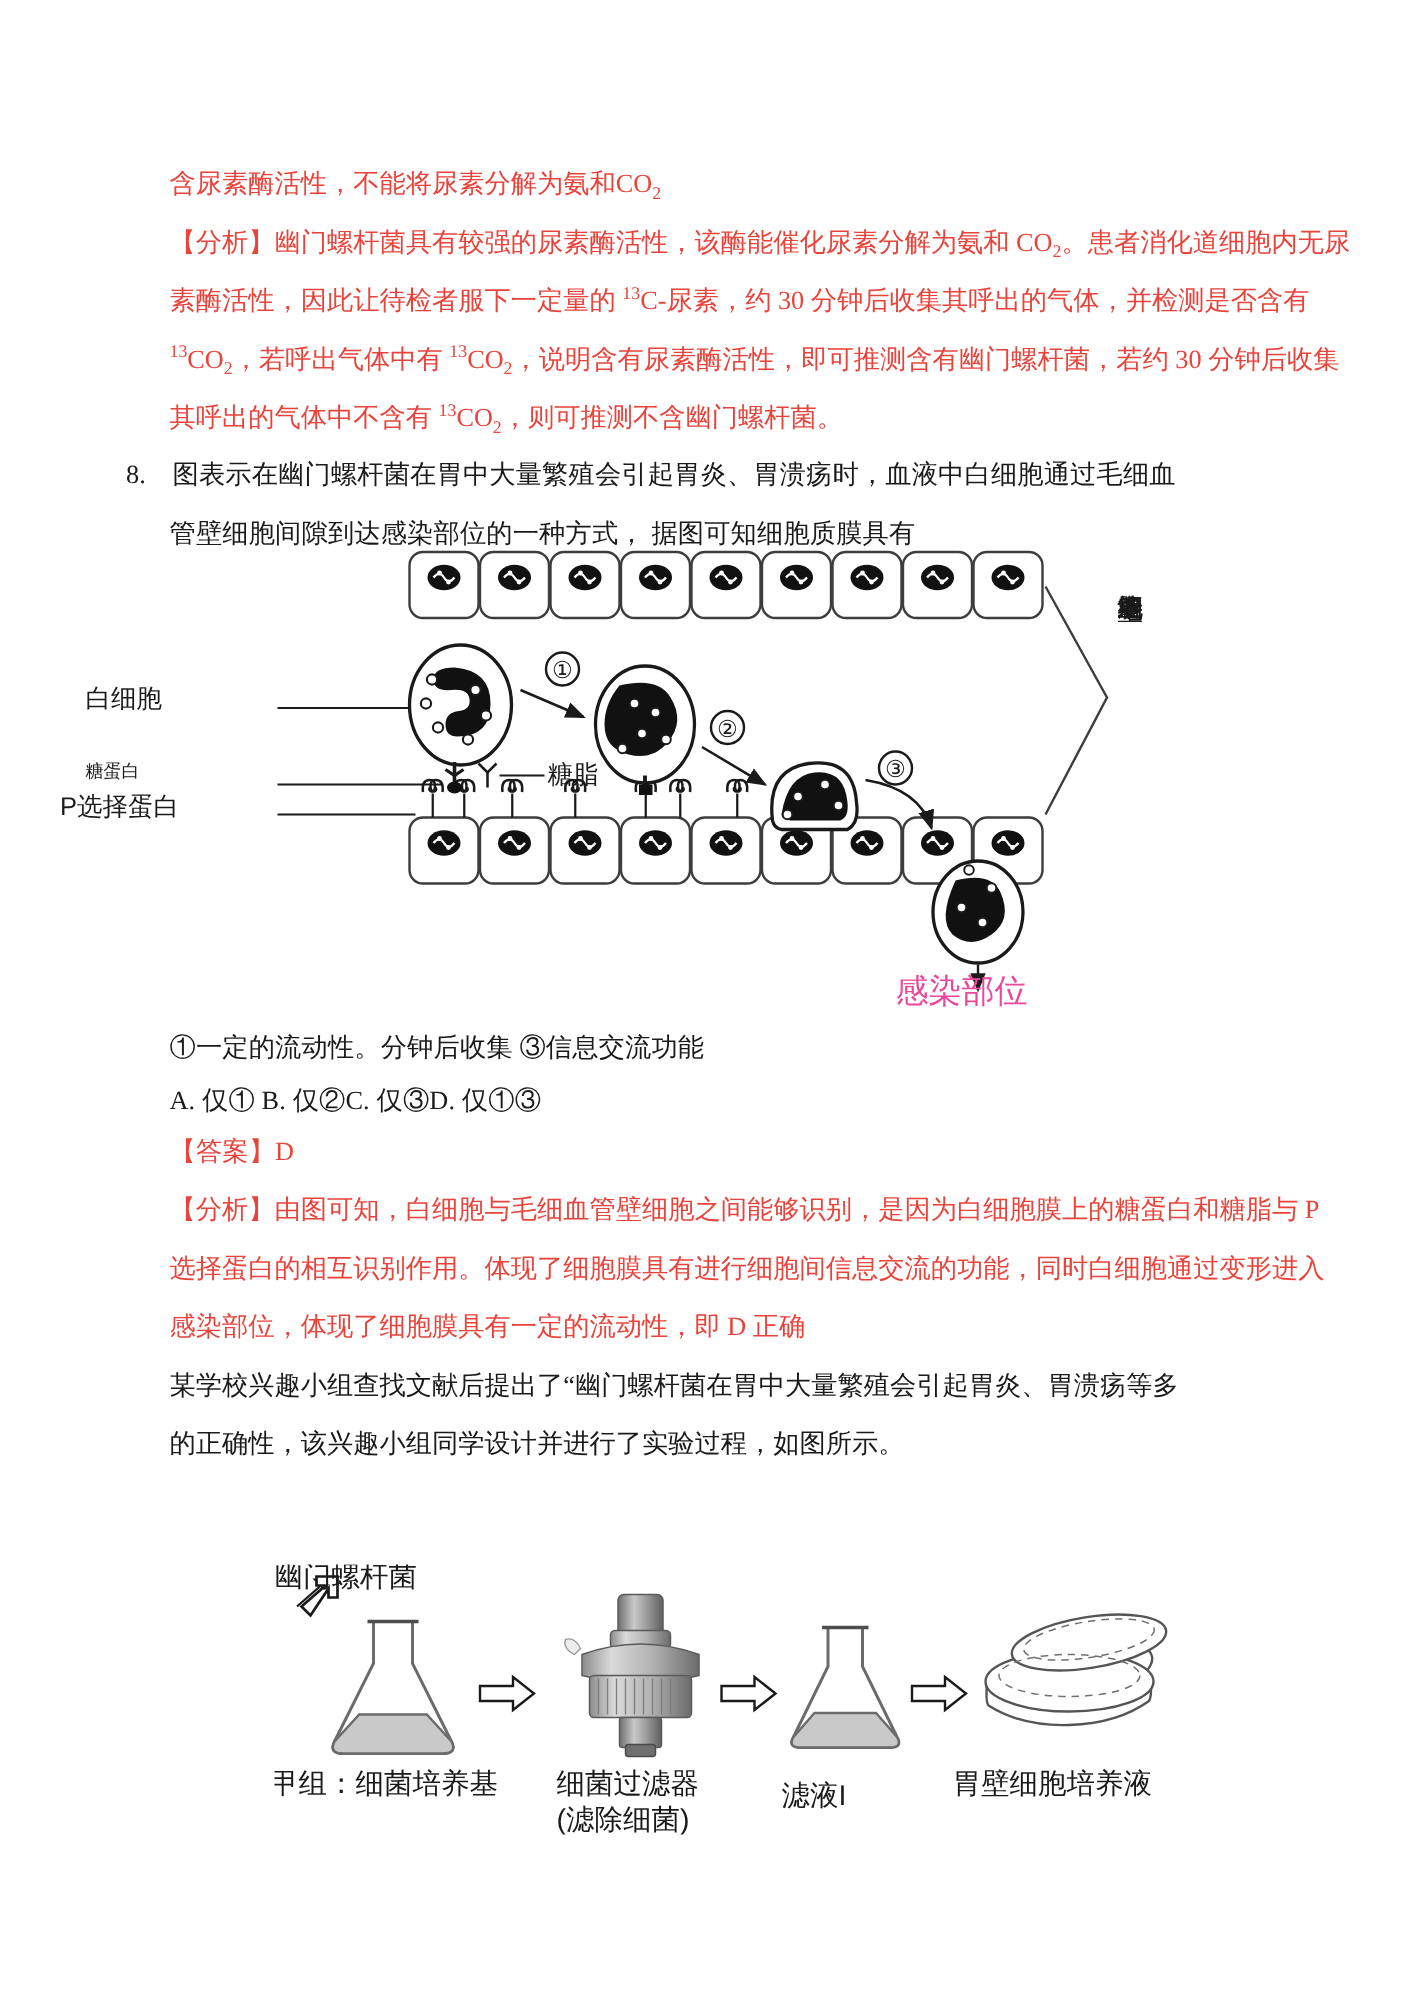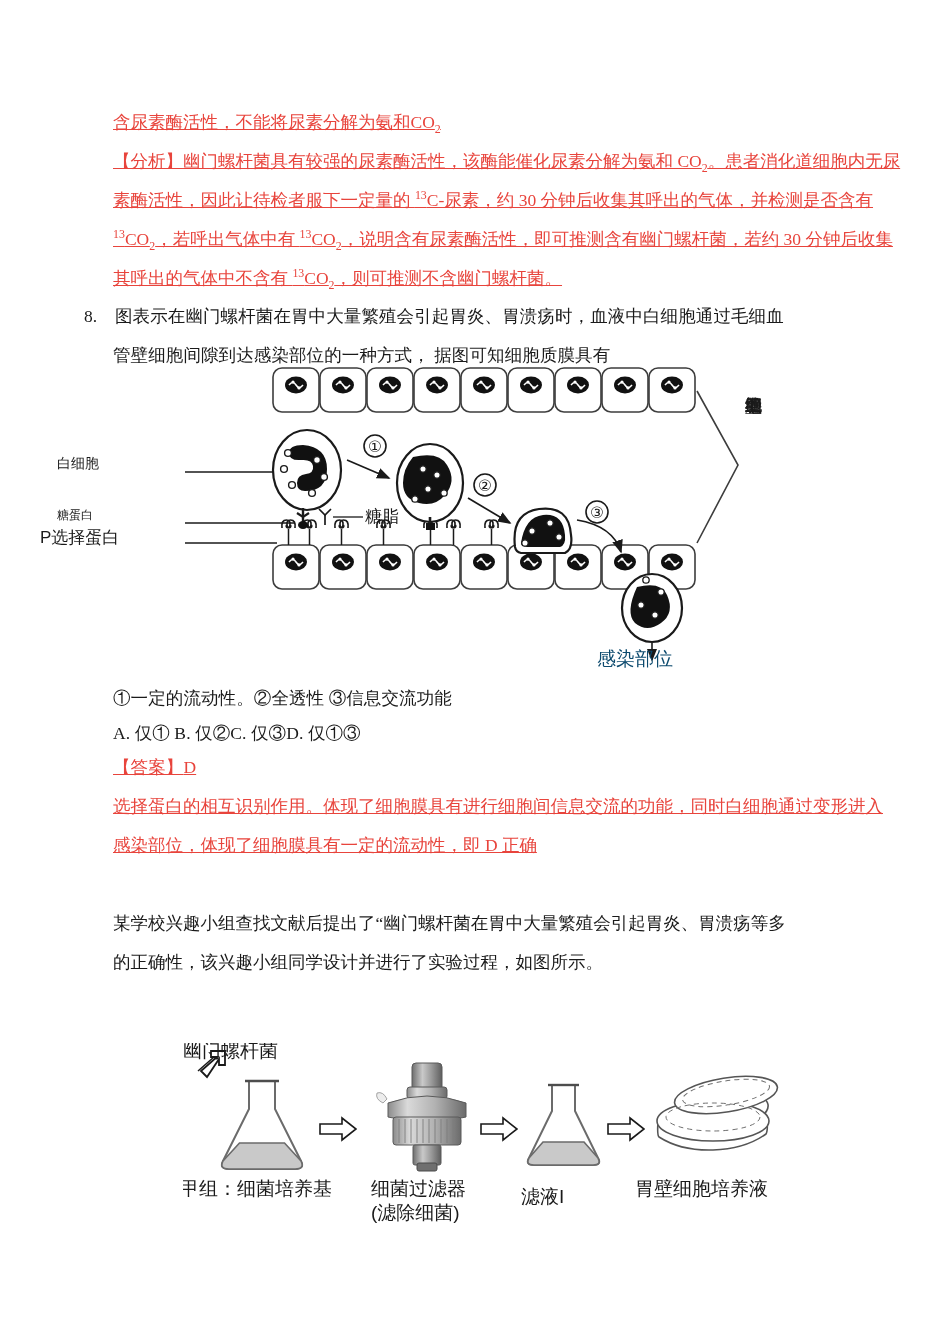--- a/index.html
+++ b/index.html
@@ -30,7 +30,7 @@
     letter-spacing: 0.1px;
     white-space: nowrap;
   }
-  .red { color: #e8443c; text-decoration: underline; }
+  .red { color: #e8443c; }
   .black { color: #1a1a1a; }
 
   .para {

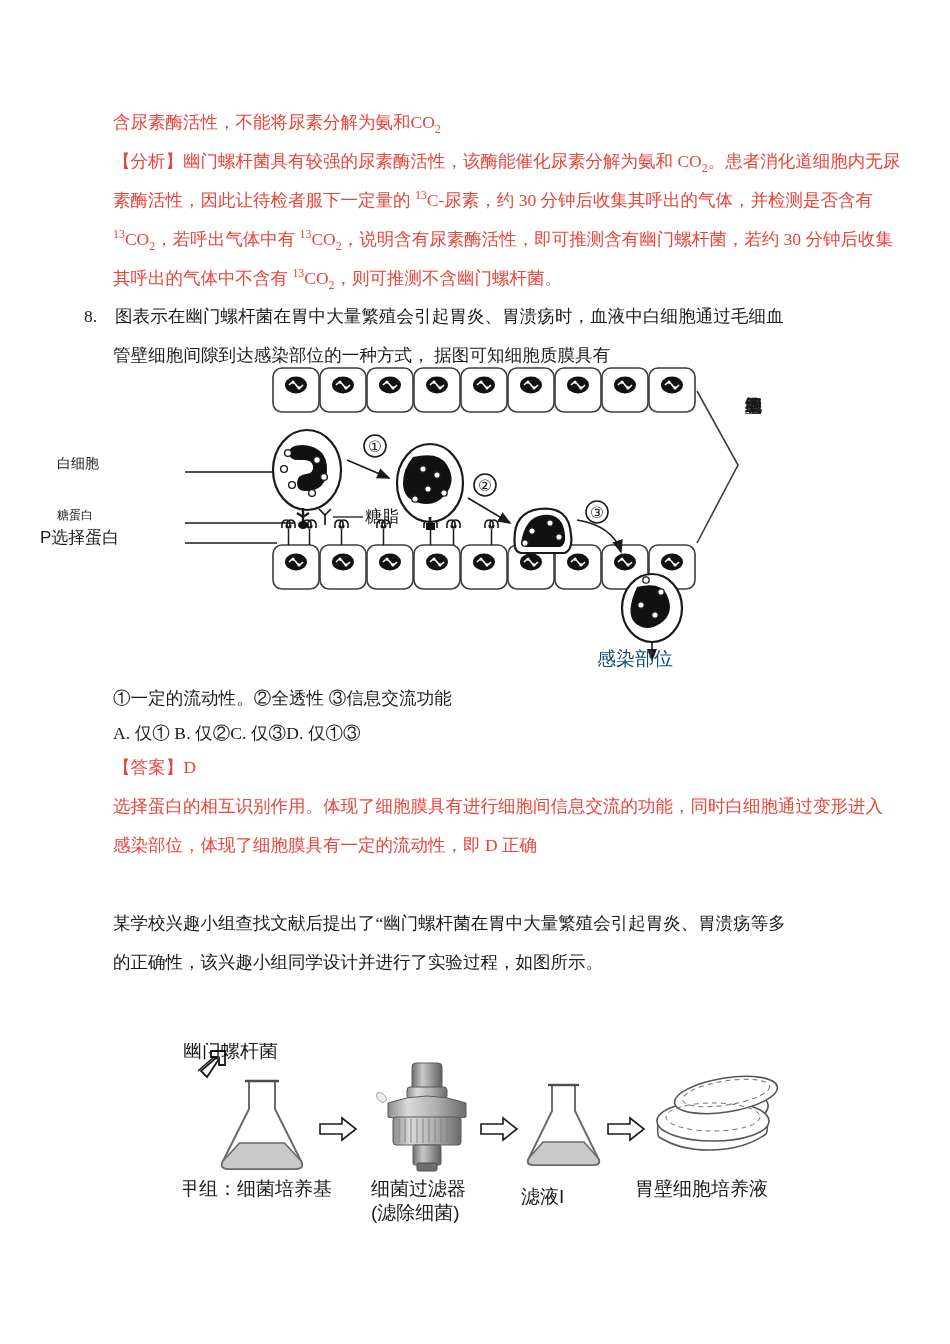--- a/index.html
+++ b/index.html
@@ -246,7 +246,7 @@
     </svg>
 
     <div style="position:absolute; left:-128px; top:89px;" class="cn">
-      <span style="font-family:'Liberation Sans','DejaVu Sans',sans-serif;font-size:14px;color:#1a1a1a;">白细胞</span>
+      <span style="font-family:'Liberation Sans','DejaVu Sans',sans-serif;font-size:17px;color:#1a1a1a;">白细胞</span>
     </div>
     <div style="position:absolute; left:-128px; top:140px;">
       <span style="font-family:'Liberation Sans','DejaVu Sans',sans-serif;font-size:12px;color:#1a1a1a;">糖蛋白</span>

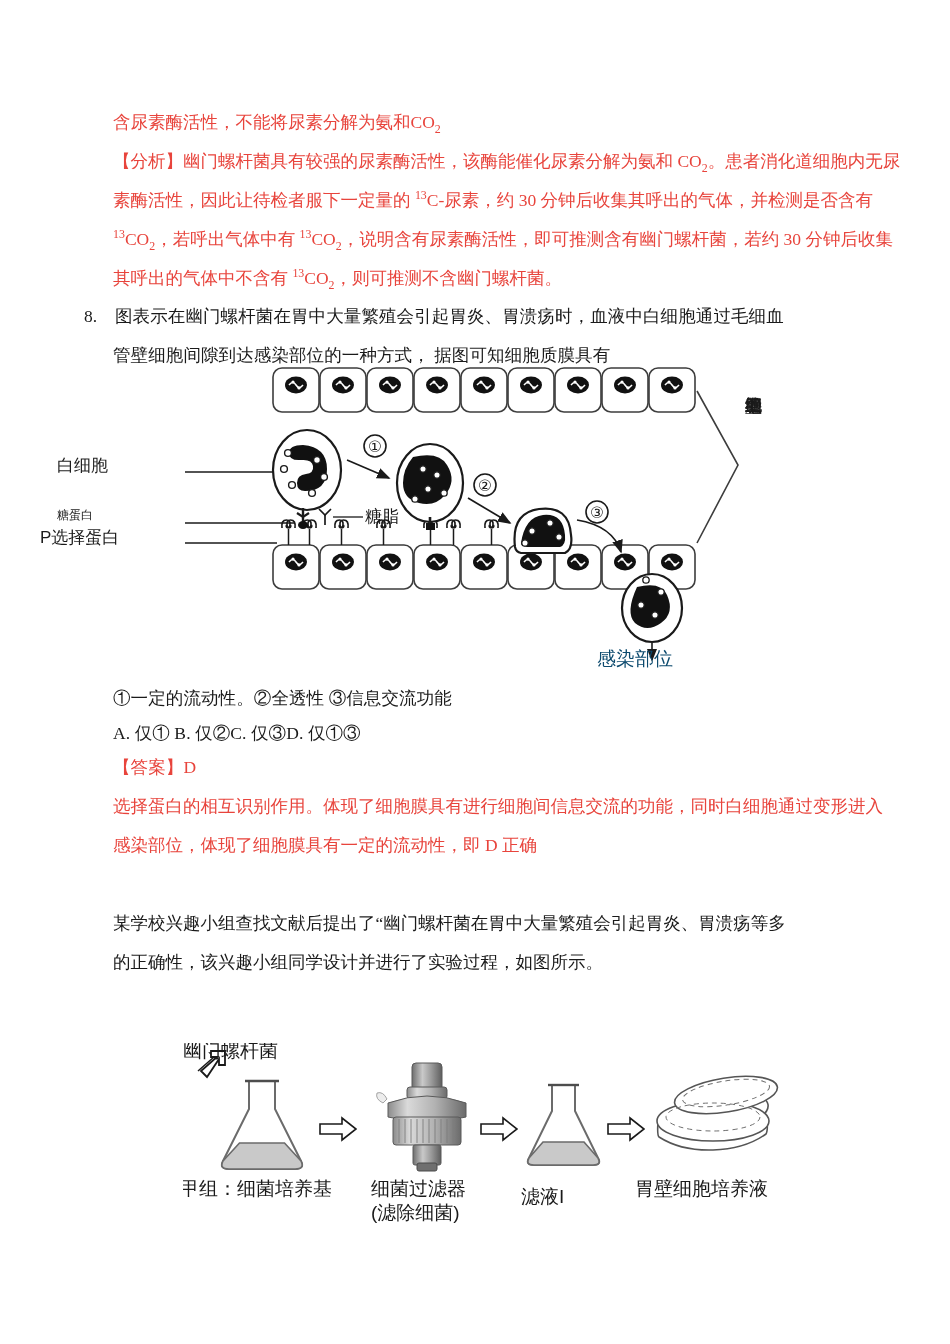--- a/index.html
+++ b/index.html
@@ -263,7 +263,7 @@
                 writing-mode:vertical-rl; text-orientation:upright;">毛细血管壁细胞</div>
     <div style="position:absolute; left:412px; top:281px;
                 font-family:Liberation Mono, monospace;
-                font-size:19px; color:#0c4a6e;">感染部位</div>
+                font-size:22px; color:#ec4899;">感染部位</div>
   </div>
 
   <div class="txt black" style="left:113px; top:679px;">①一定的流动性。②全透性 ③信息交流功能</div>

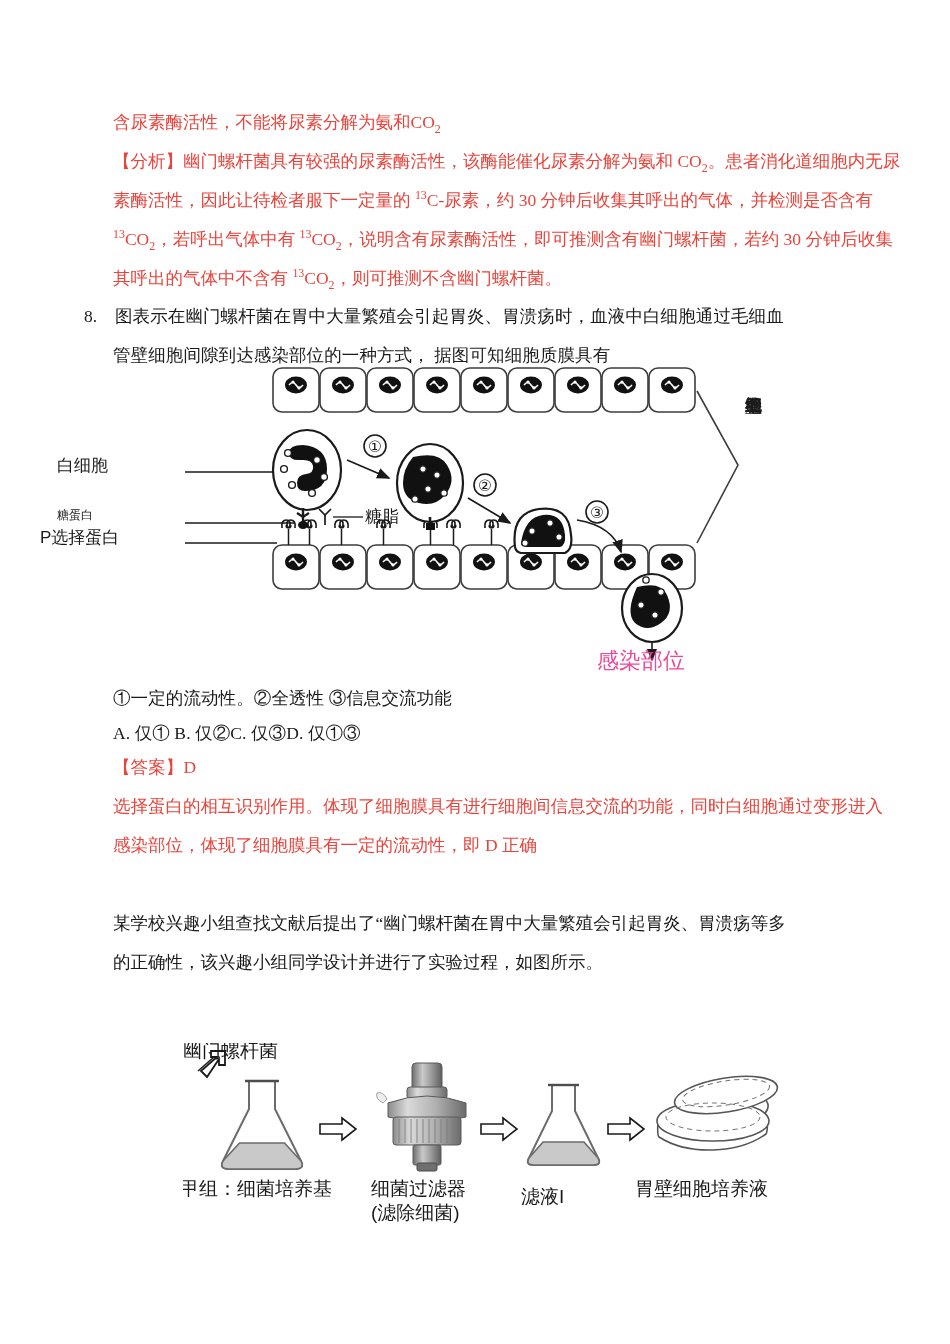--- a/index.html
+++ b/index.html
@@ -266,7 +266,7 @@
                 font-size:22px; color:#ec4899;">感染部位</div>
   </div>
 
-  <div class="txt black" style="left:113px; top:679px;">①一定的流动性。②全透性 ③信息交流功能</div>
+  <div class="txt black" style="left:113px; top:679px;">①一定的流动性。分钟后收集 ③信息交流功能</div>
 
   <div class="txt black" style="left:113px; top:714px;">A. 仅①  B. 仅②C. 仅③D. 仅①③</div>
 

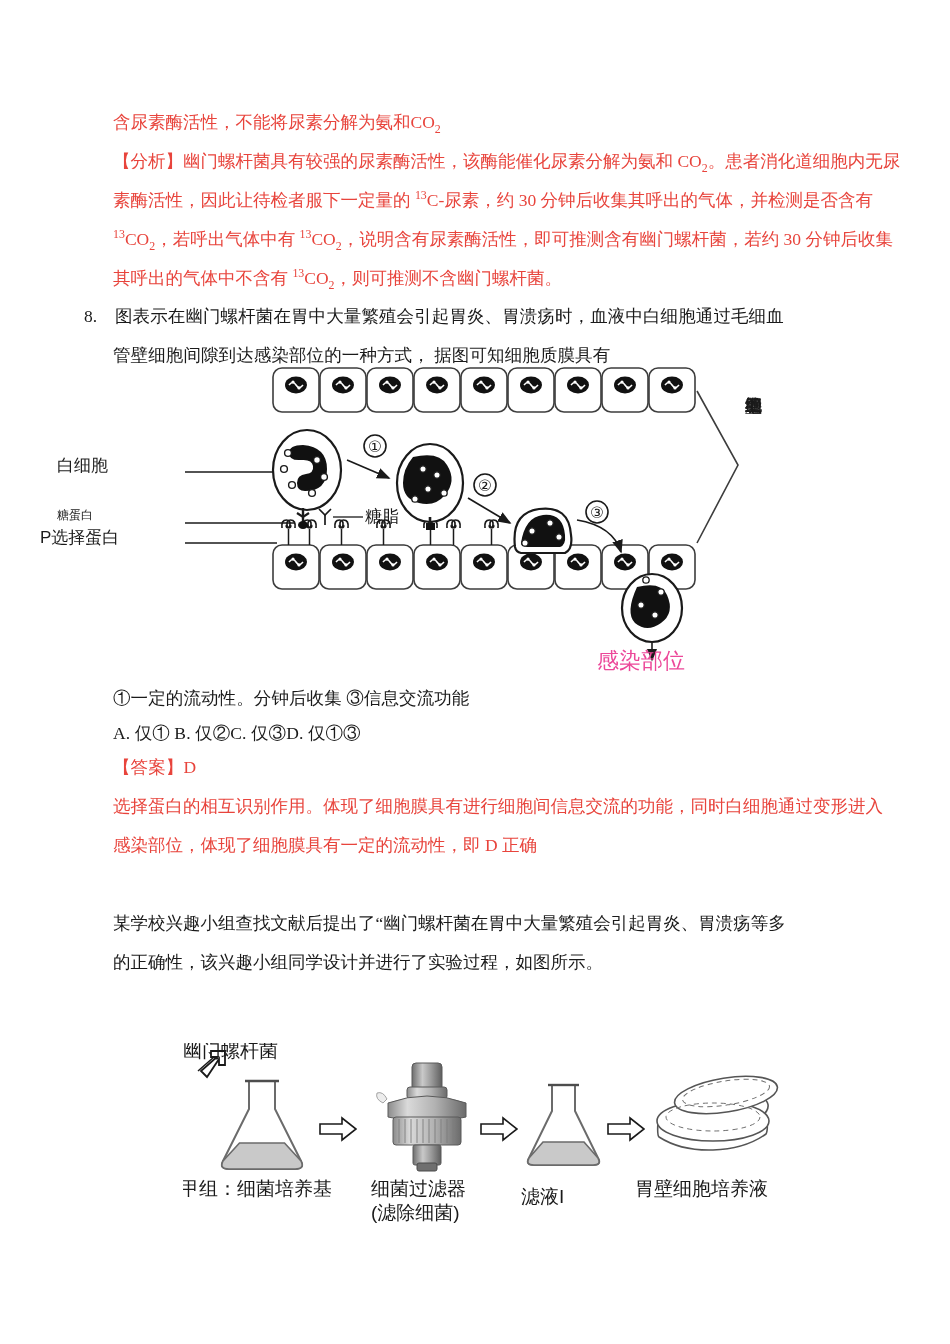--- a/index.html
+++ b/index.html
@@ -273,6 +273,7 @@
   <div class="txt red" style="left:113px; top:748px;"><span>【答案】</span><span>D</span></div>
 
   <div class="para red" style="left:113px; top:787px; width:760px;">
+    <p>【分析】由图可知，白细胞与毛细血管壁细胞之间能够识别，是因为白细胞膜上的糖蛋白和糖脂与 P</p>
     <p>选择蛋白的相互识别作用。体现了细胞膜具有进行细胞间信息交流的功能，同时白细胞通过变形进入</p>
     <p>感染部位，体现了细胞膜具有一定的流动性，即 D 正确</p>
   </div>

